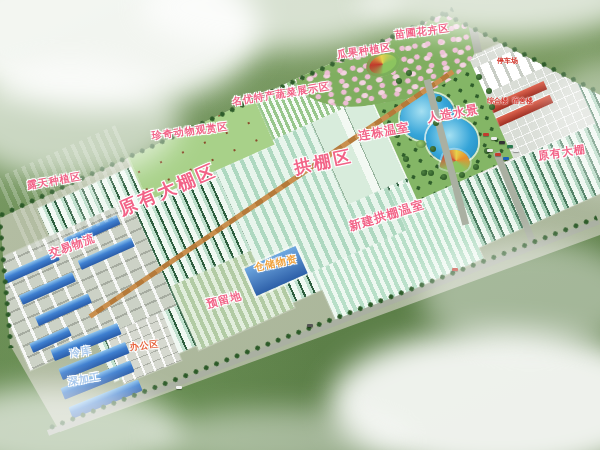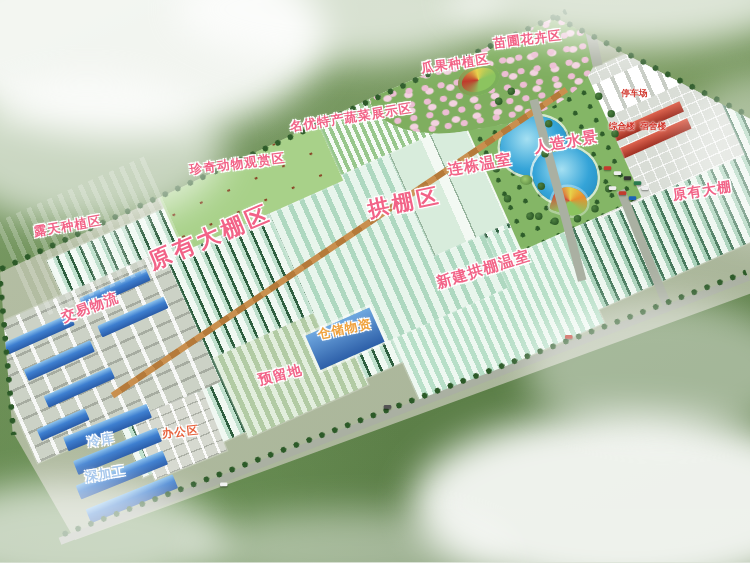--- a/index.html
+++ b/index.html
@@ -201,7 +201,7 @@
   <span class="lbl" style="left:129px;top:341px;font-size:9px;color:#e8623c;transform:rotate(-6deg);">办公区</span>
   <span class="lbl" style="left:69px;top:347px;color:#a8c8ec;transform:rotate(-9deg);">冷库</span>
   <span class="lbl" style="left:67px;top:375px;color:#a8c8ec;transform:rotate(-9deg);">深加工</span>
-  <span class="lbl lbl-tiny" style="left:477px;top:70px;padding-left:20px;">停车场</span>
+  <span class="lbl lbl-tiny" style="left:477px;top:56px;padding-left:20px;">停车场</span>
   <span class="lbl lbl-tiny" style="left:487px;top:96px;">综合楼</span>
   <span class="lbl lbl-tiny" style="left:512px;top:96px;">宿舍楼</span>
 </div>

